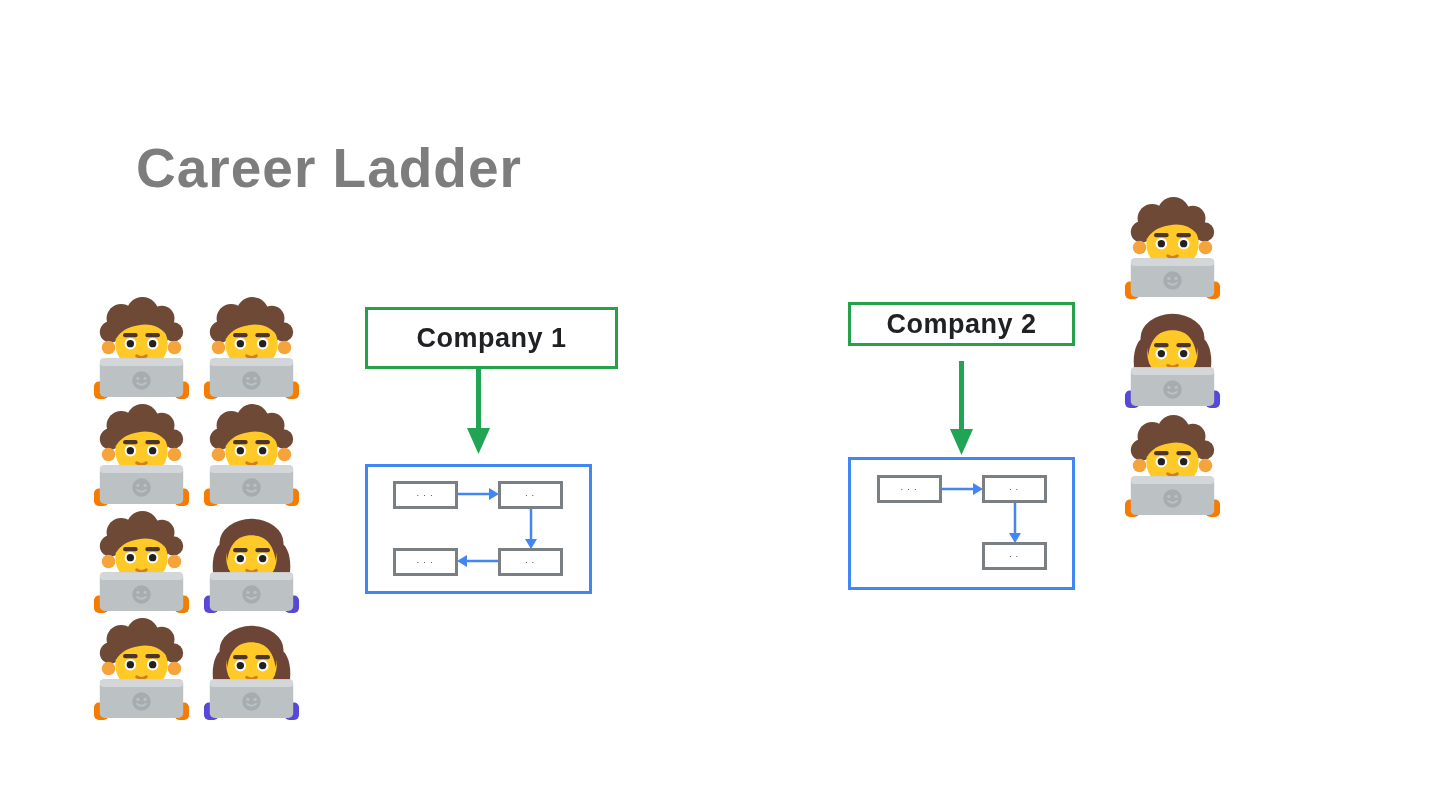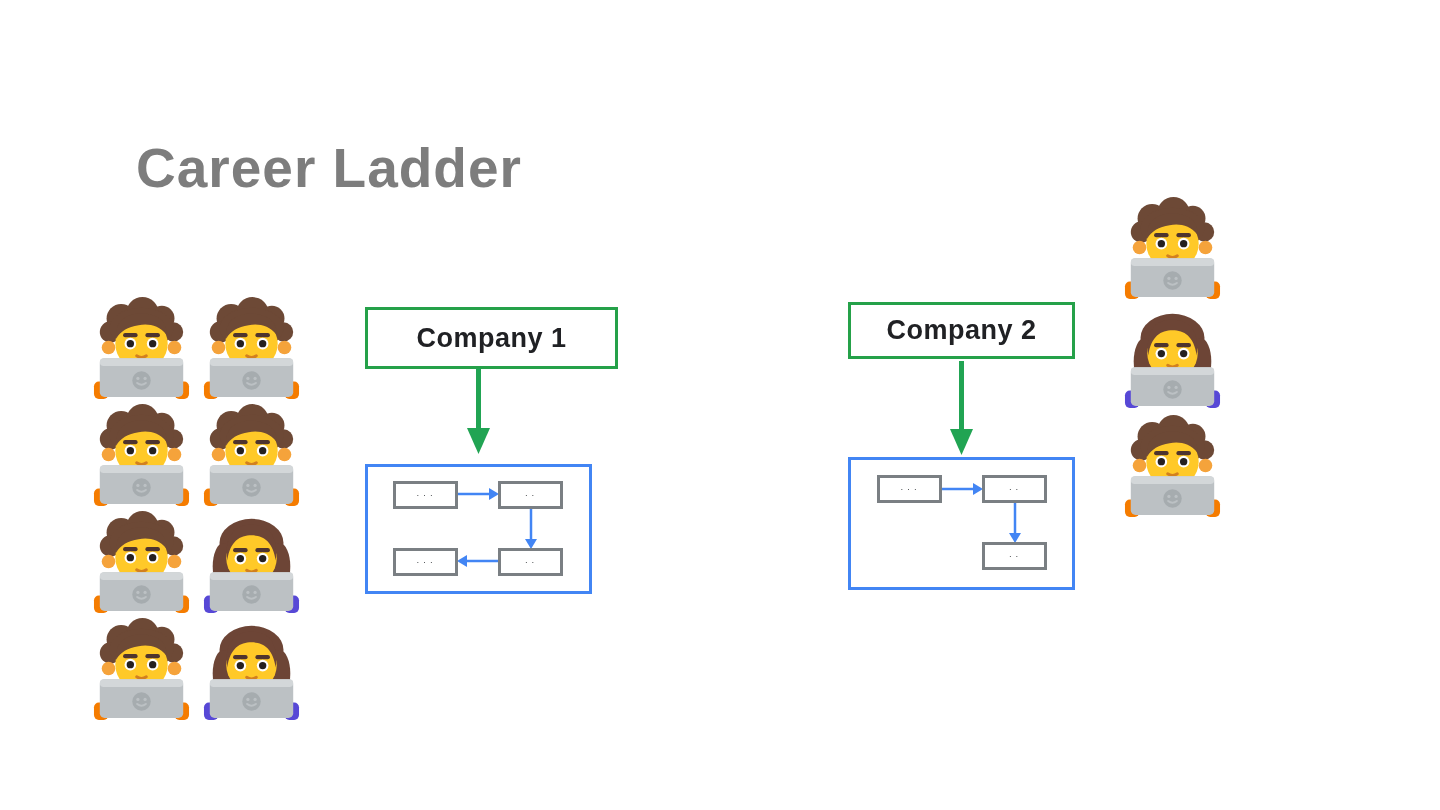--- a/index.html
+++ b/index.html
@@ -22,7 +22,7 @@
     font-size:27px; font-weight:700; color:#202124; letter-spacing:0.5px;
   }
   #company1-box{ left:365px; top:263px; width:253px; height:62px; }
-  #company2-box{ left:848px; top:258px; width:227px; height:57px; }
+  #company2-box{ left:848px; top:258px; width:227px; height:44px; }
 
   .green-arrow{ position:absolute; }
   #green-arrow-1{ left:466px; top:324px; }

